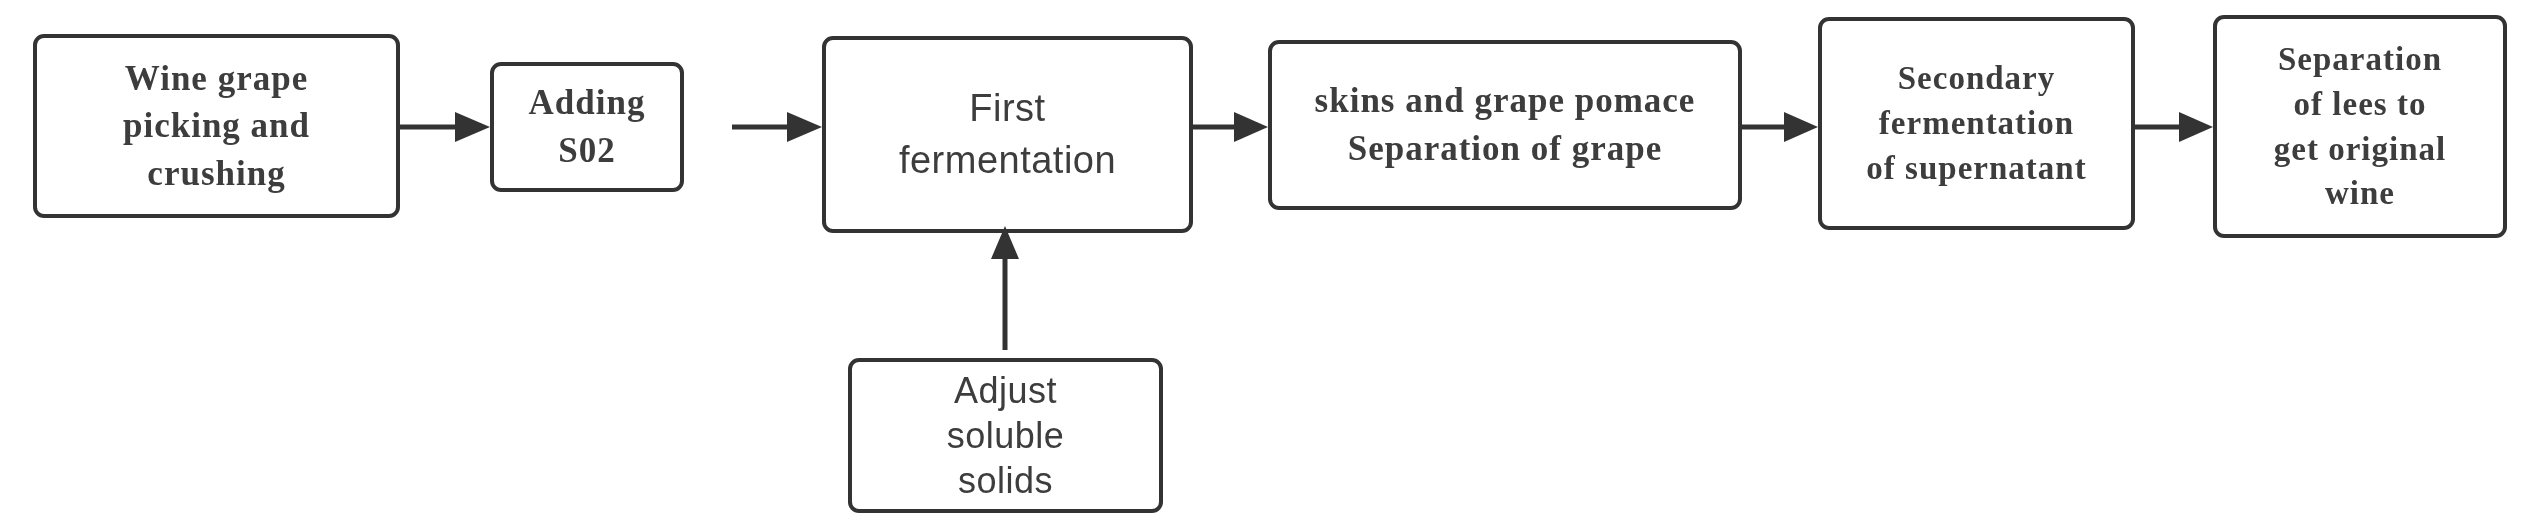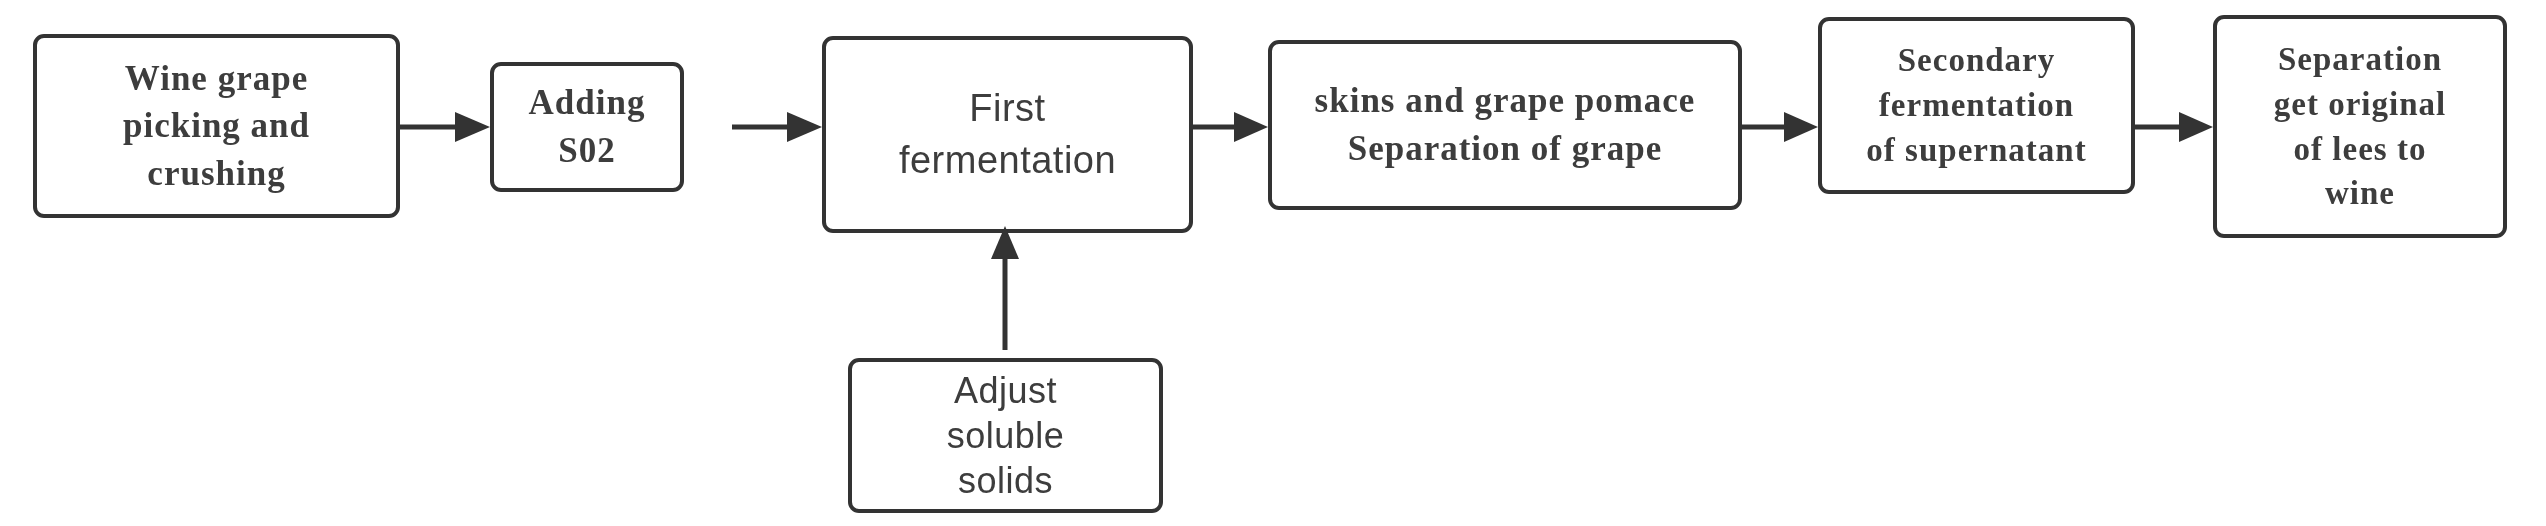--- a/index.html
+++ b/index.html
@@ -88,7 +88,7 @@
     <polygon points="42,5 76,20 42,35"></polygon>
   </svg>
 
-  <div class="node serif" style="left:1818px; top:17px; width:317px; height:177px; font-size:33px; padding:4px 6px;">
+  <div class="node serif" style="left:1818px; top:17px; width:317px; height:213px; font-size:33px; padding:4px 6px;">
     <span class="tline">Secondary</span>
     <span class="tline">fermentation</span>
     <span class="tline">of supernatant</span>

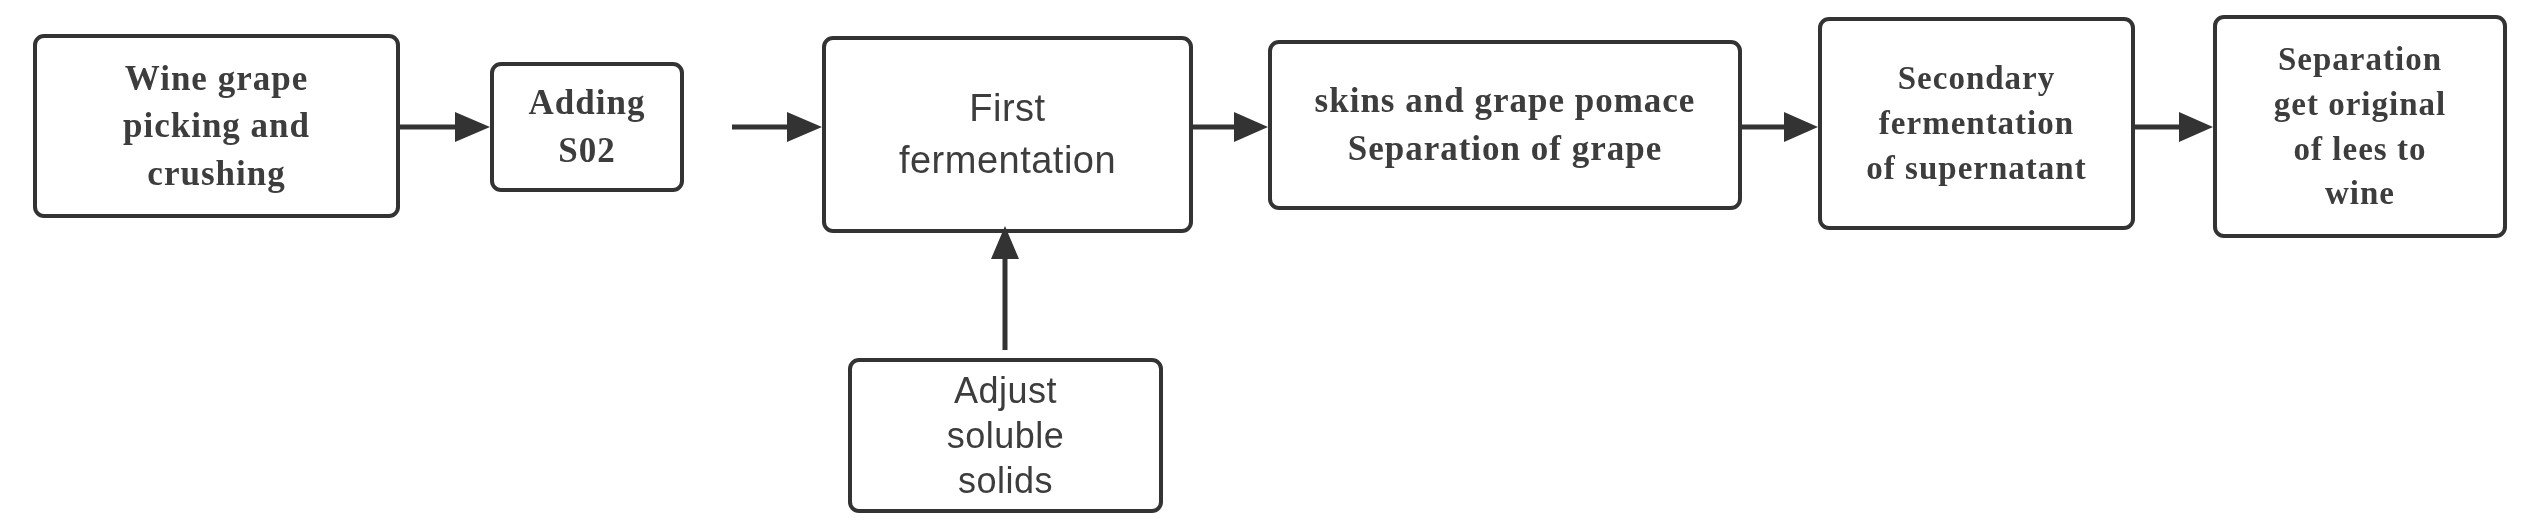--- a/index.html
+++ b/index.html
@@ -101,8 +101,8 @@
 
   <div class="node serif" style="left:2213px; top:15px; width:294px; height:223px; font-size:33px; padding:16px 6px;">
     <span class="tline">Separation</span>
+    <span class="tline">of lees to</span>
     <span class="tline">get original</span>
-    <span class="tline">of lees to</span>
     <span class="tline">wine</span>
   </div>
 

